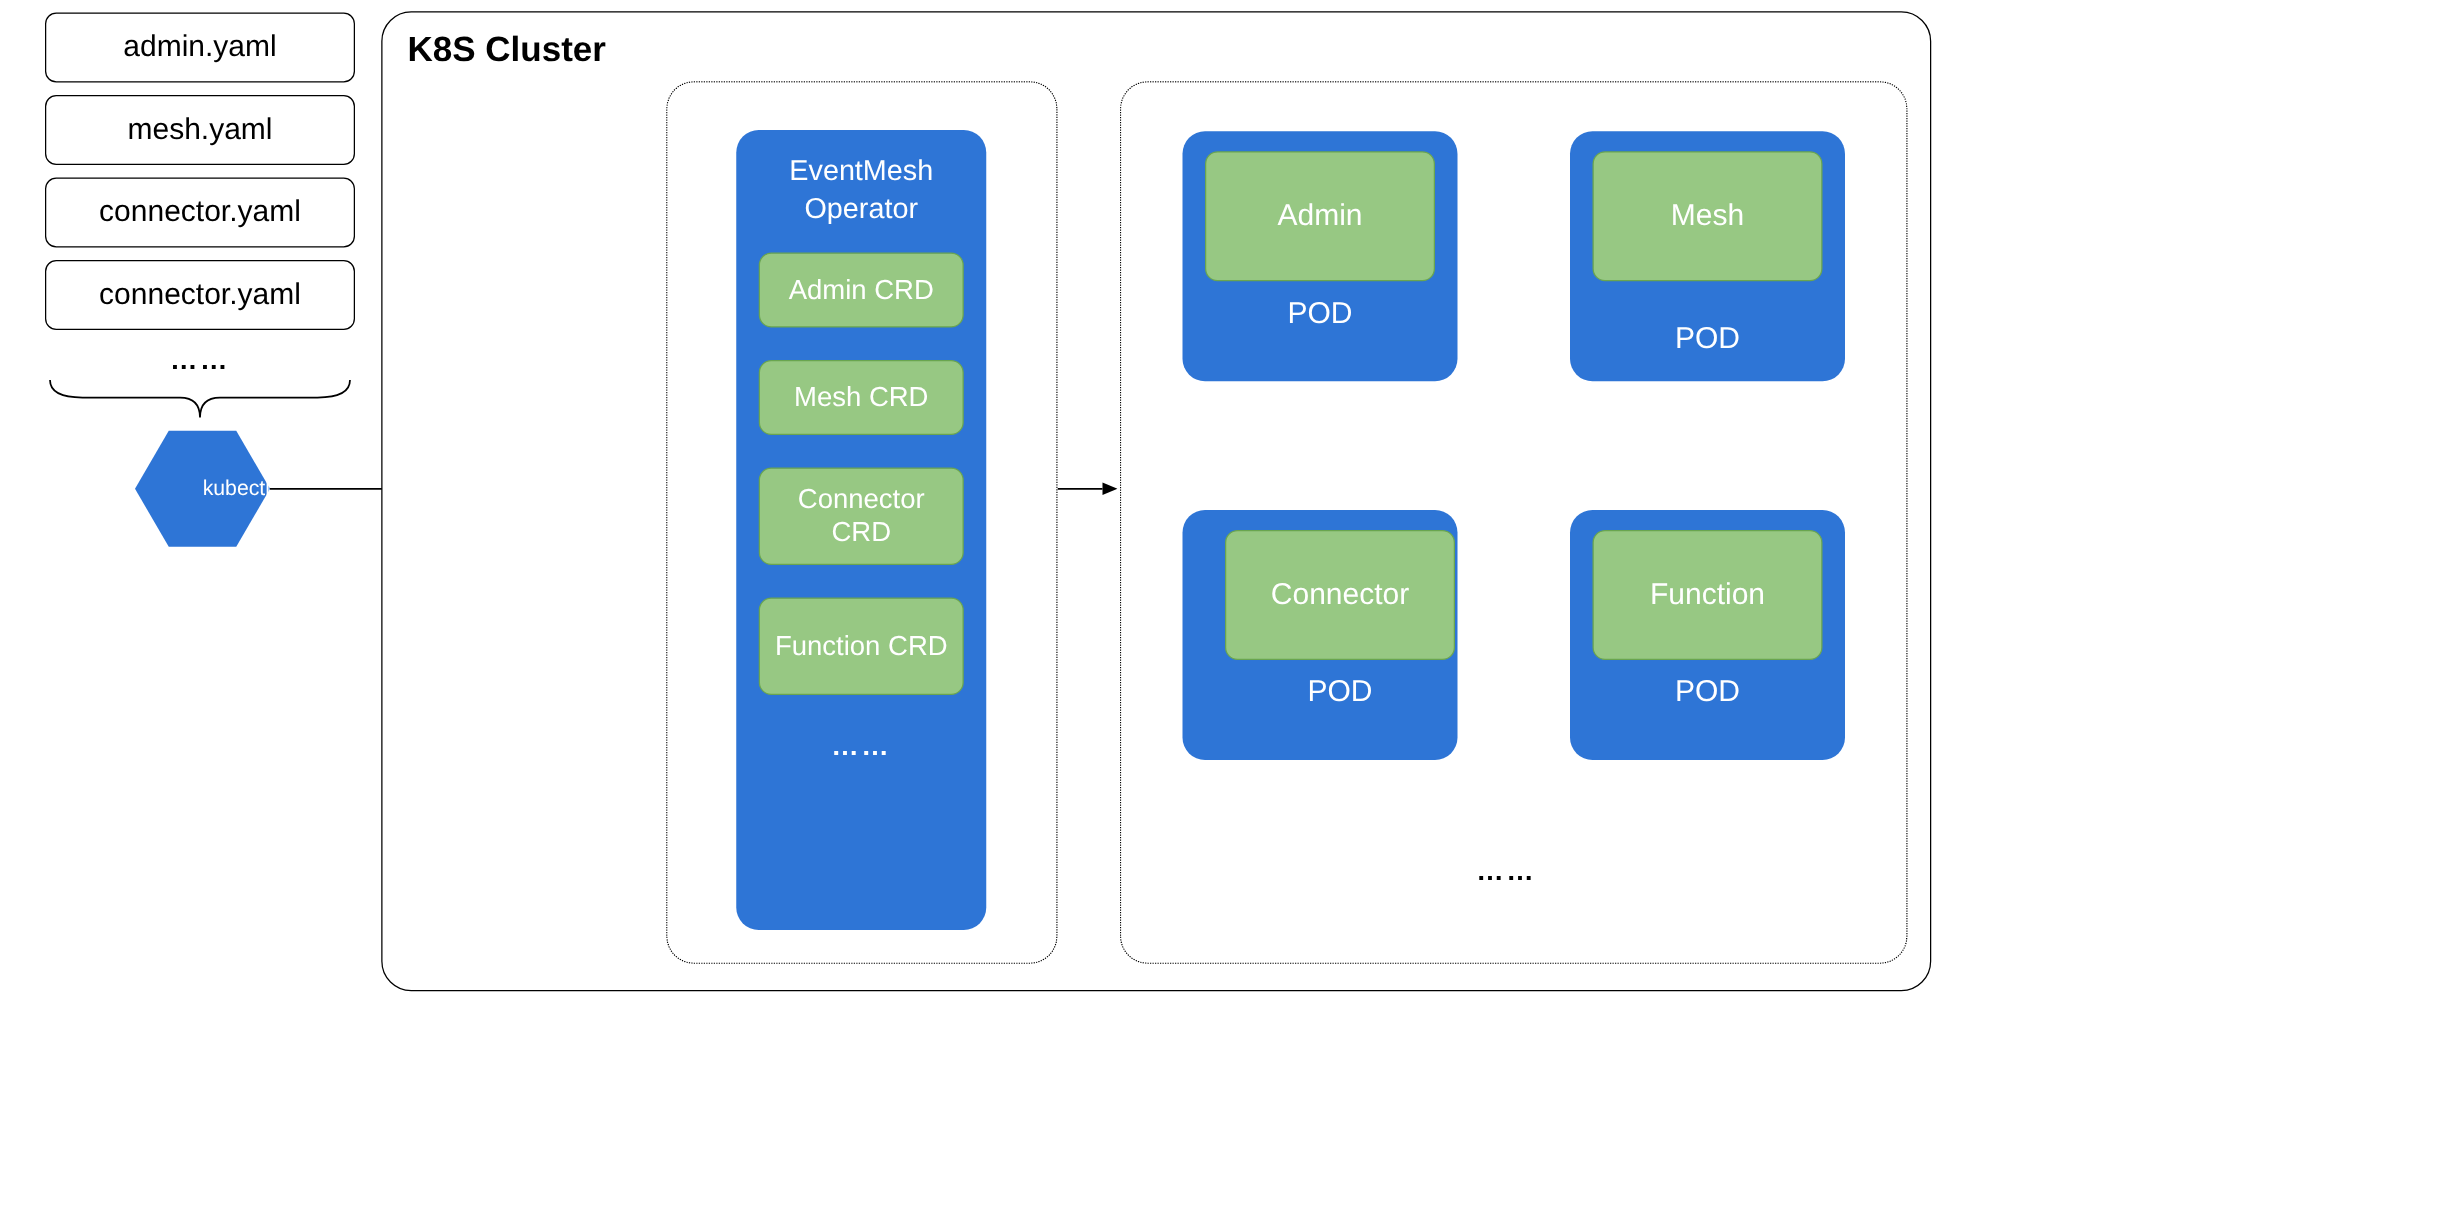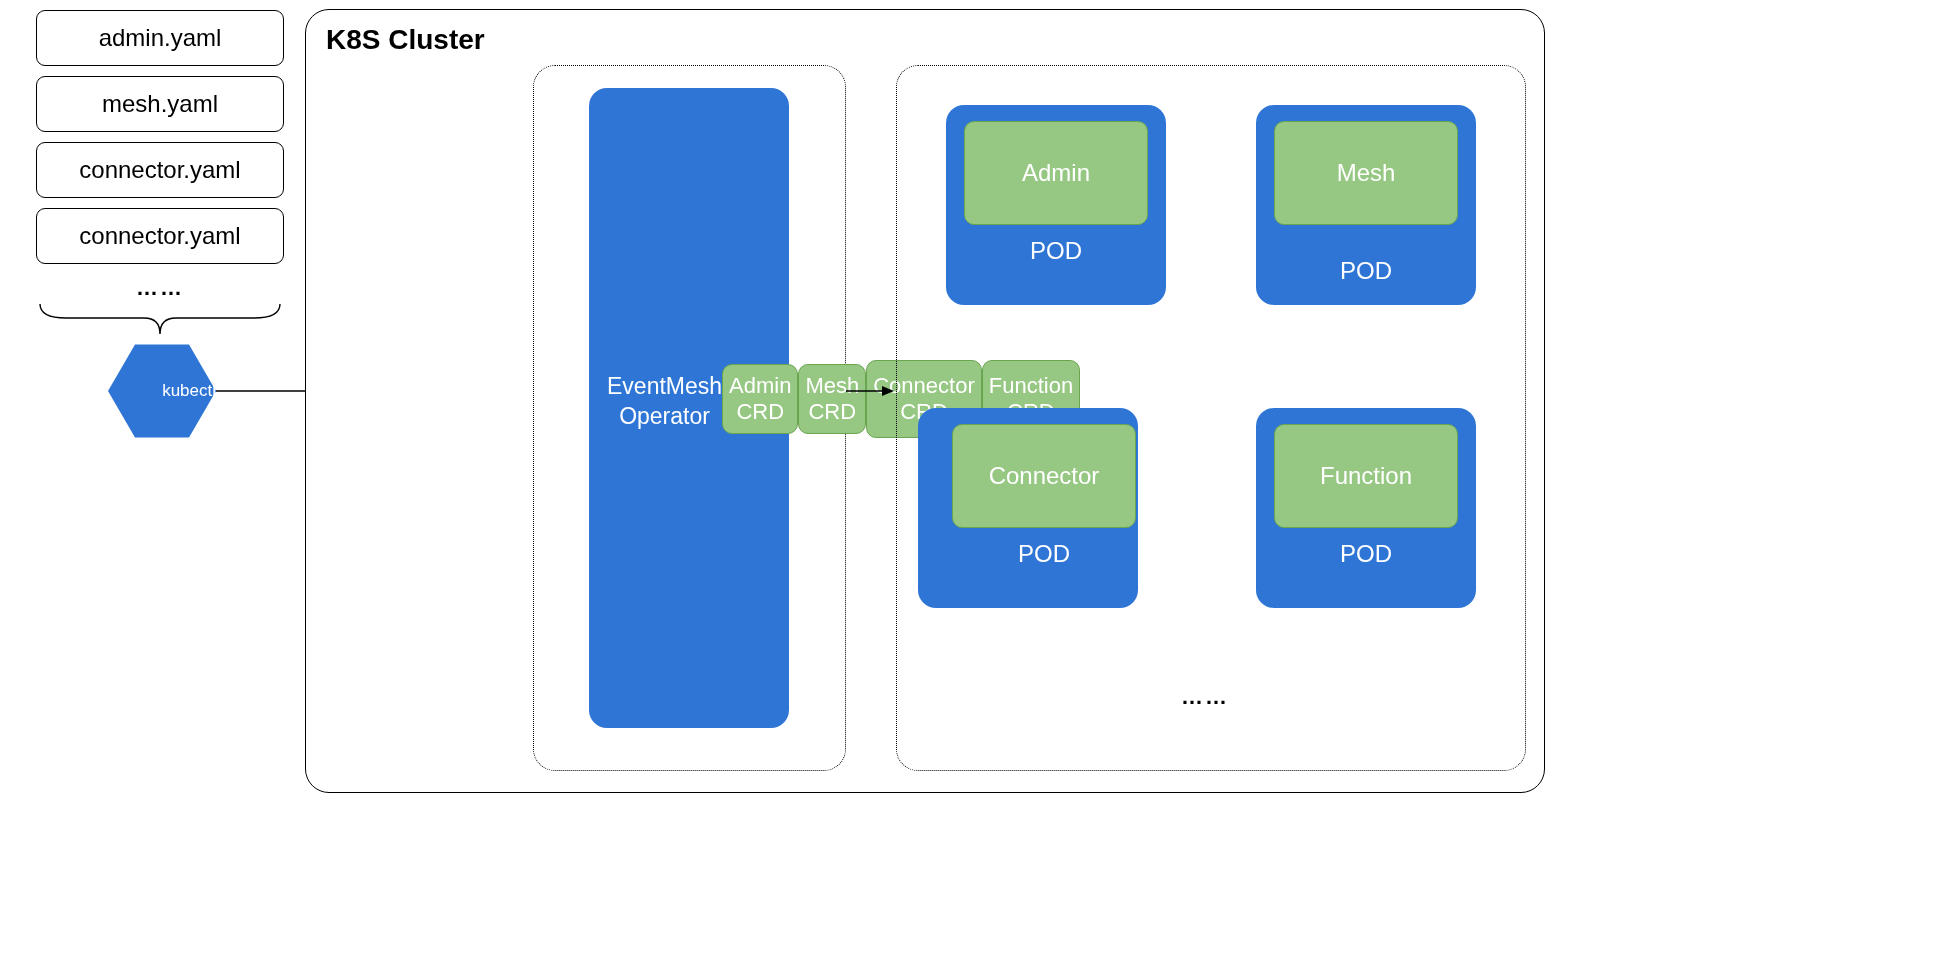--- a/index.html
+++ b/index.html
@@ -84,10 +84,11 @@
     background: #2E75D6;
     border-radius: 18px;
     display: flex;
-    flex-direction: row;
+    flex-direction: column;
     align-items: center;
     color: #fff;
     padding: 18px 18px 10px 18px;
+    margin-top: 16px;
   }
   .operator-title {
     font-size: 23px;

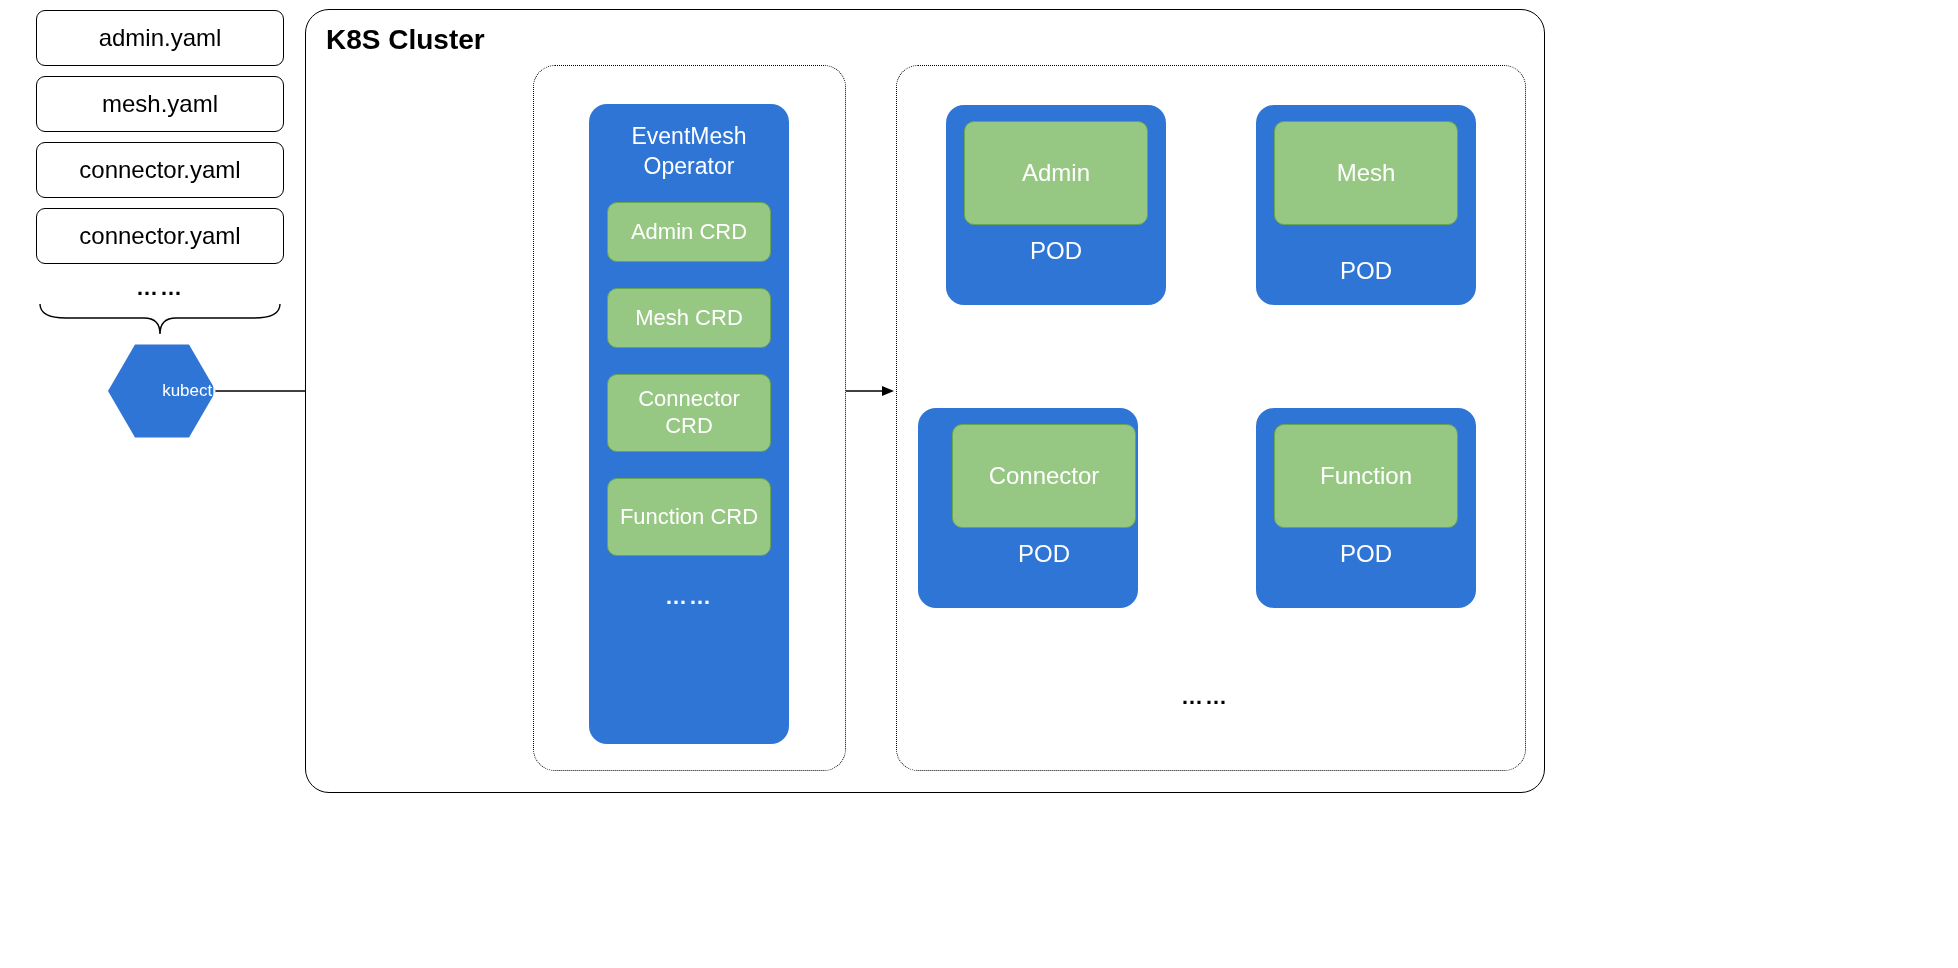--- a/index.html
+++ b/index.html
@@ -243,7 +243,7 @@
       <div class="pod-label">POD</div>
     </div>
 
-    <div class="pod" style="left:612px; top:398px;padding-left:48px;">
+    <div class="pod" style="left:640px; top:398px;padding-left:48px;">
       <div class="pod-inner">
           <span>Connector</span>
         </div>

